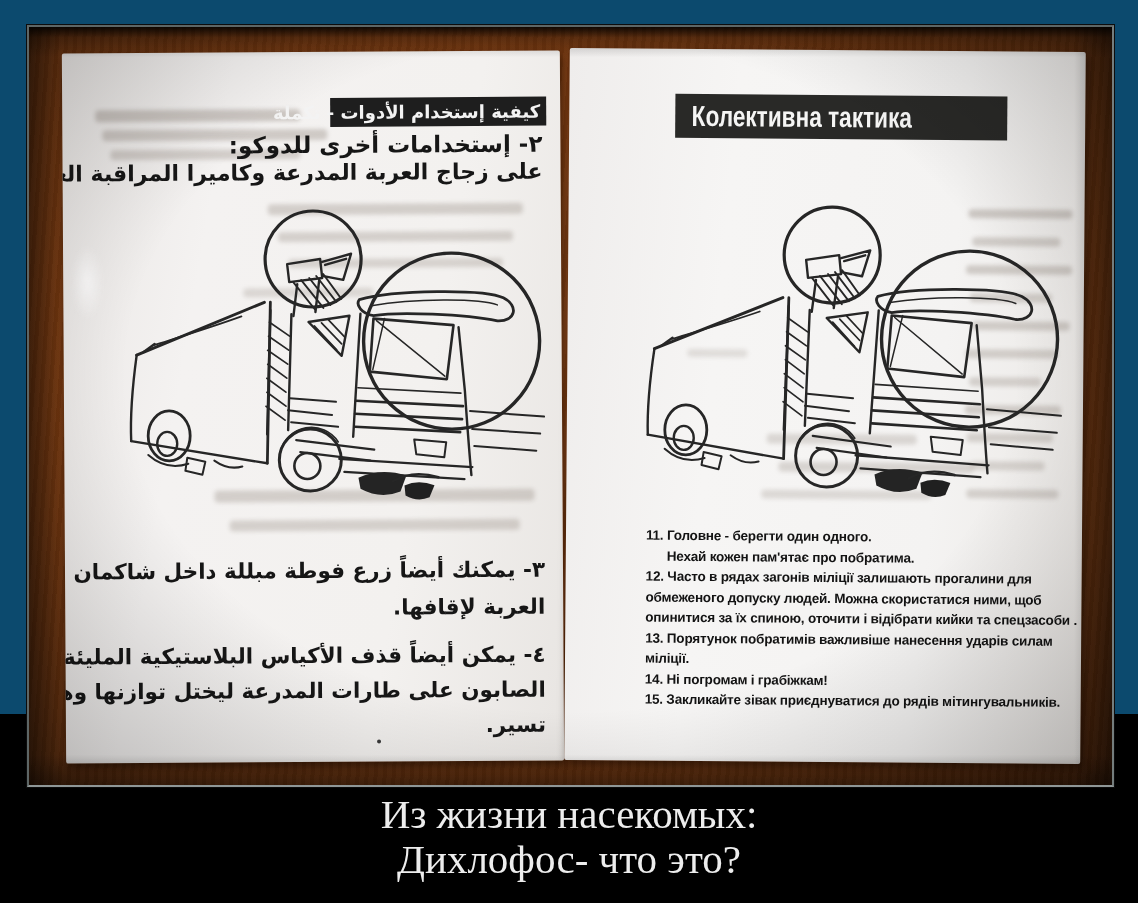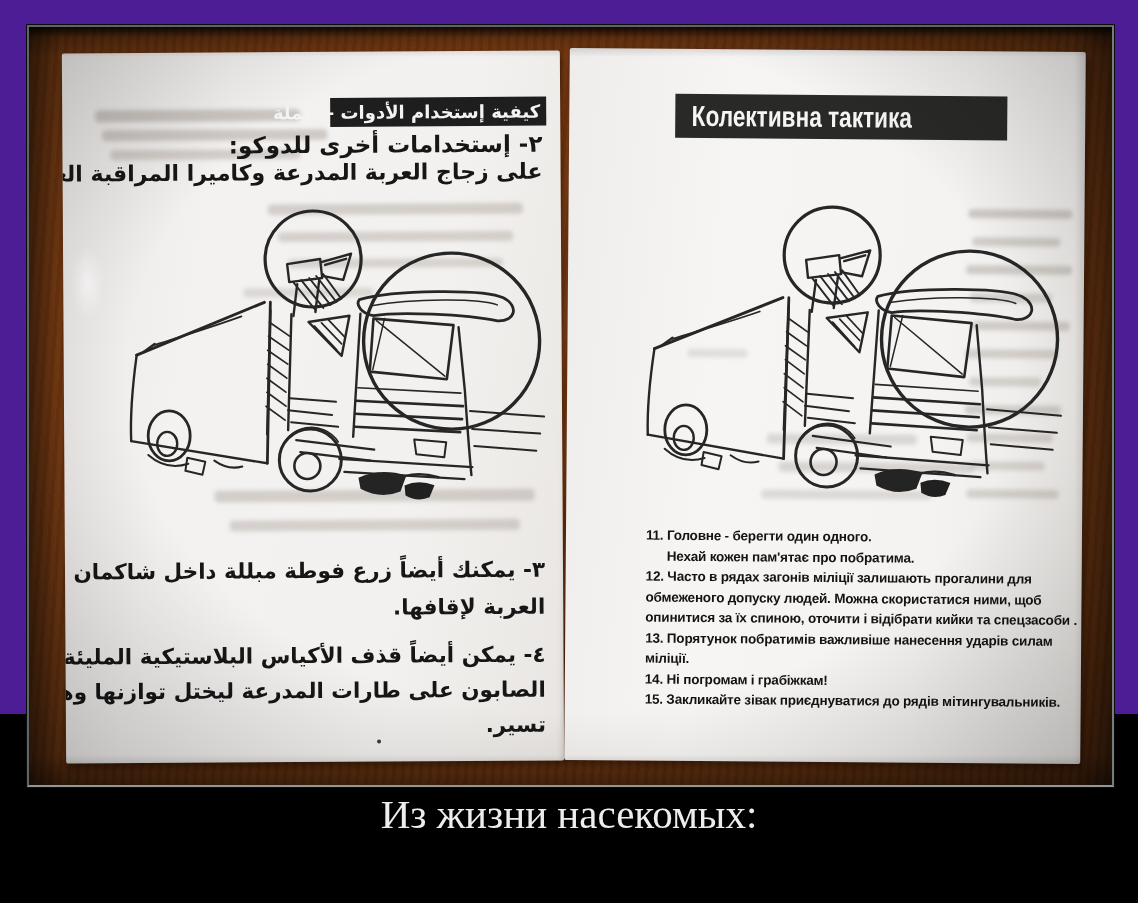--- a/index.html
+++ b/index.html
@@ -4,7 +4,7 @@
 <style>
   html,body{margin:0;padding:0;background:#000;}
   body{width:1138px;height:903px;overflow:hidden;font-family:"DejaVu Sans",sans-serif;}
-  .stage{position:relative;width:1138px;height:714px;background:#4c1d95;}
+  .stage{position:relative;width:1138px;height:714px;background:#0c4a6e;}
 
   
   .photo{

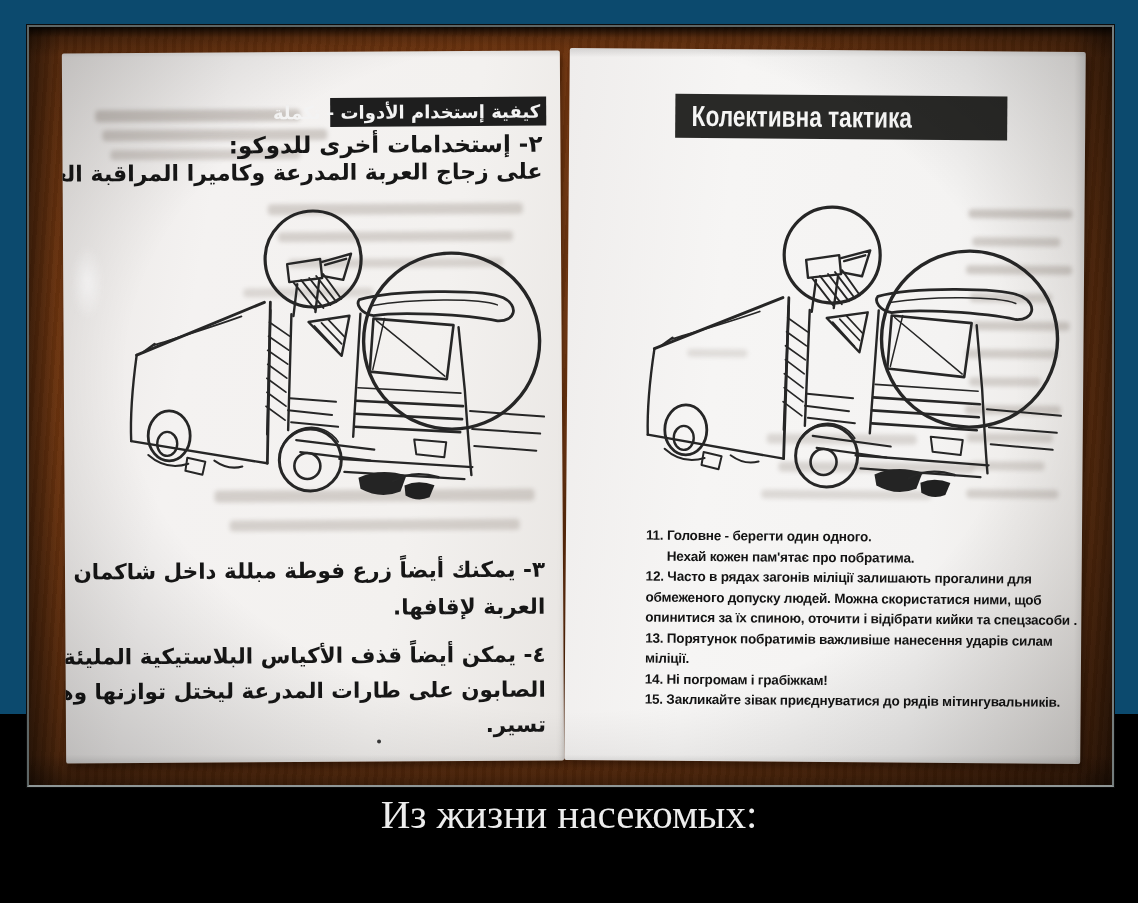--- a/index.html
+++ b/index.html
@@ -227,6 +227,7 @@
 
   <div class="caption">
     <div>Из жизни насекомых:</div>
+    <div>Дихлофос- что это?</div>
   </div>
 
 </div>

